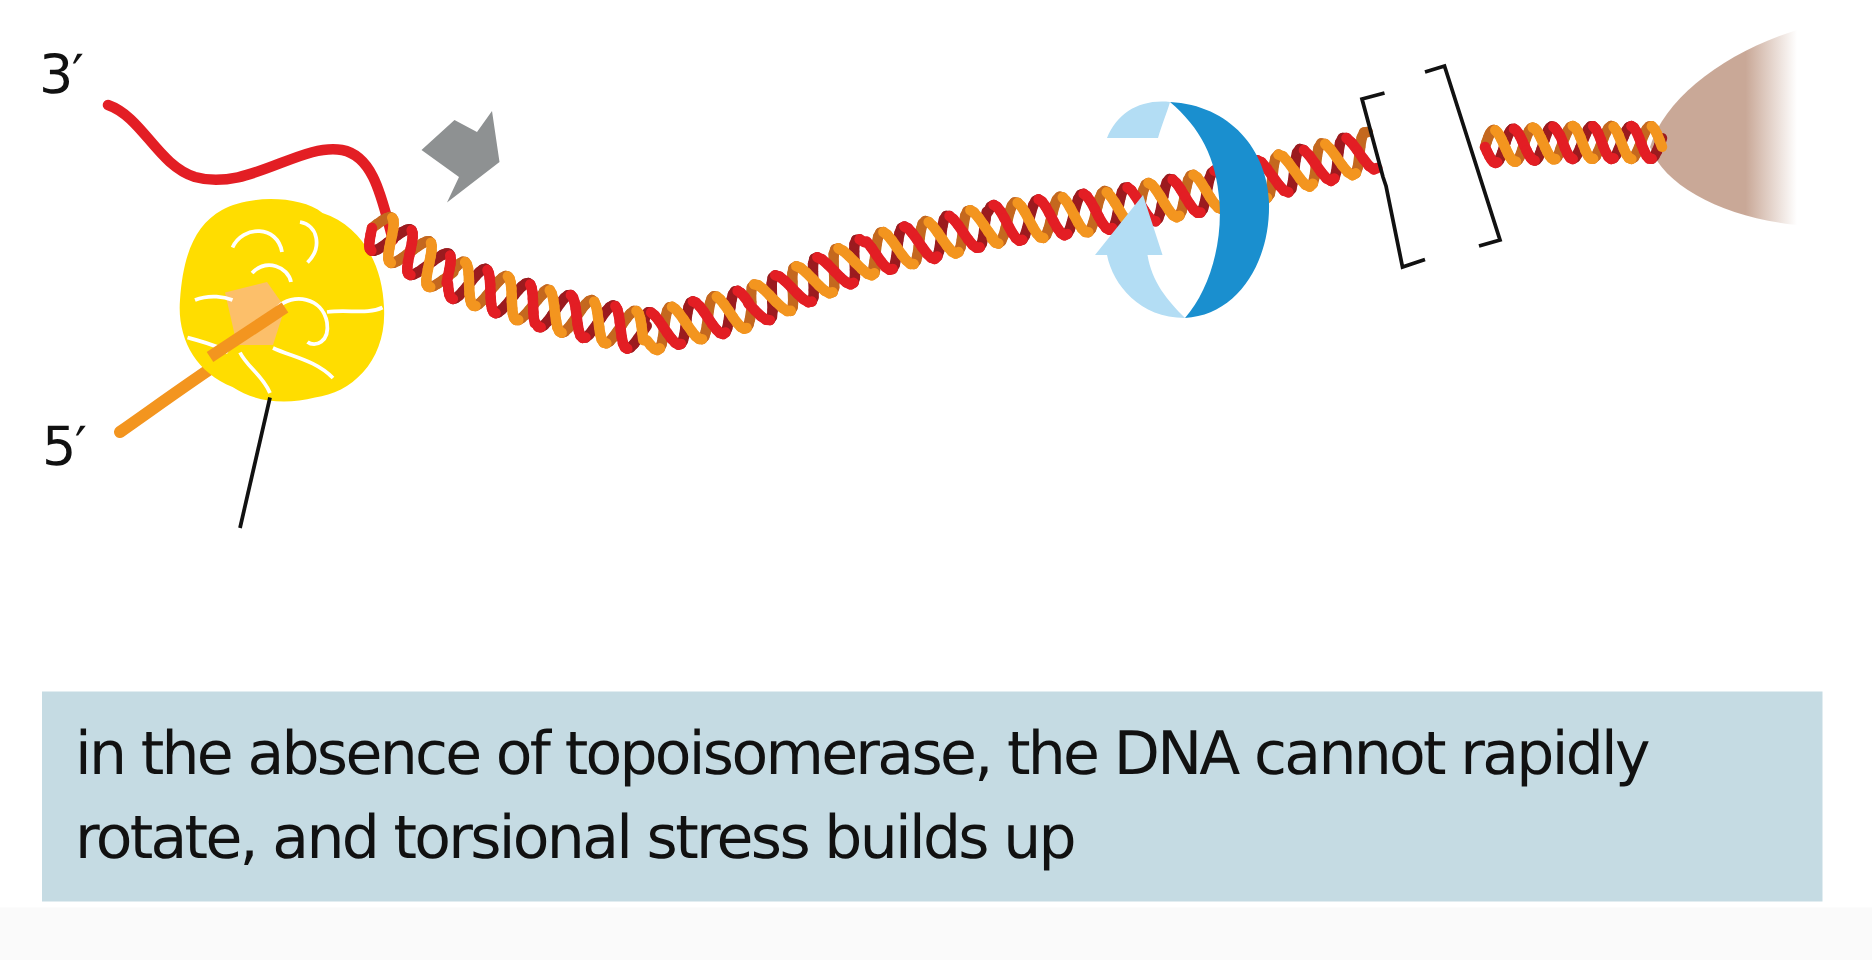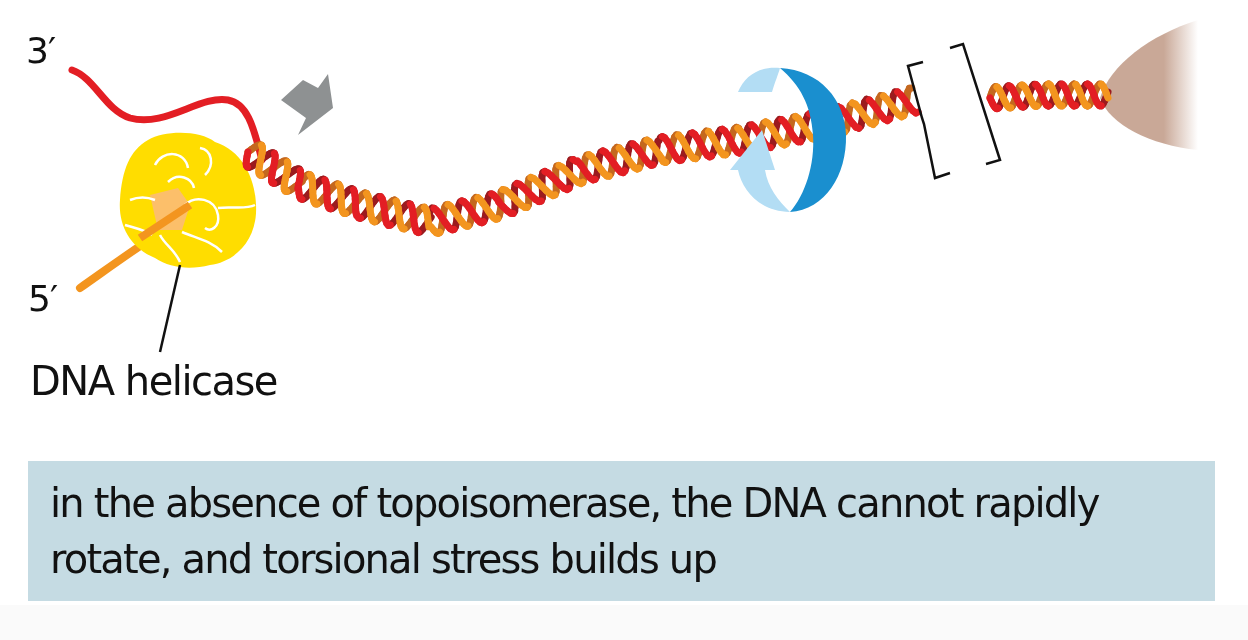--- a/index.html
+++ b/index.html
@@ -958,7 +958,6 @@
 
   <div class="label label-3prime">3′</div>
   <div class="label label-5prime">5′</div>
-  <div class="label label-helicase">DNA helicase</div>
 </div>
 
 <div class="caption-box">

